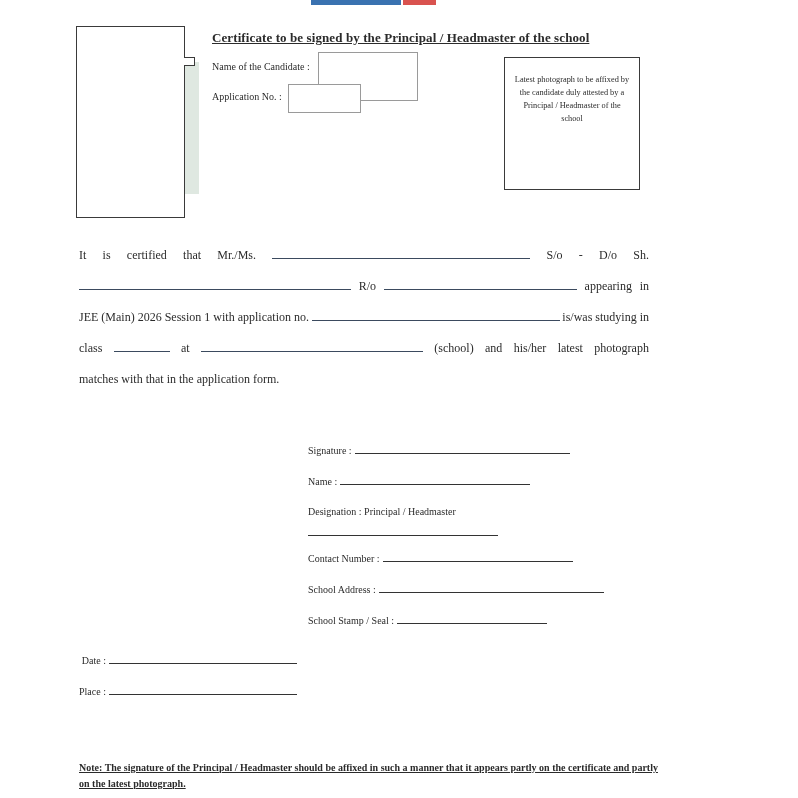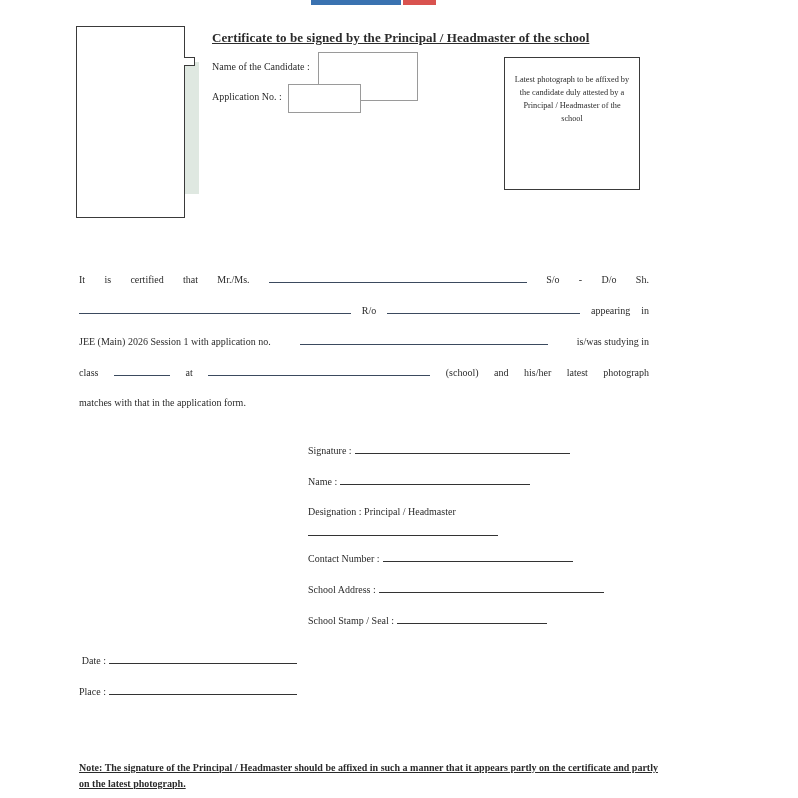--- a/index.html
+++ b/index.html
@@ -128,9 +128,8 @@
     position: absolute;
     left: 79px;
     width: 570px;
-    font-size: 10px;
+    font-size: 12px;
     color: #2b2b2b;
-    margin-top: 25px;
   }
   .para-line {
     display: flex;

